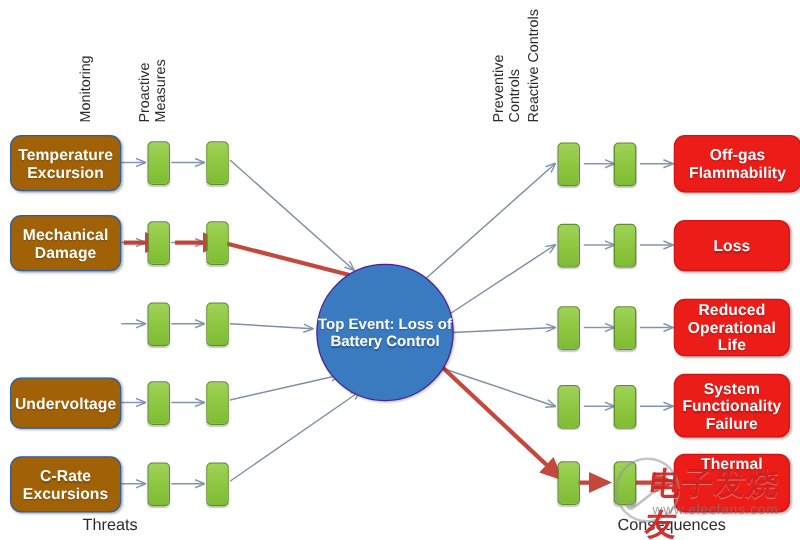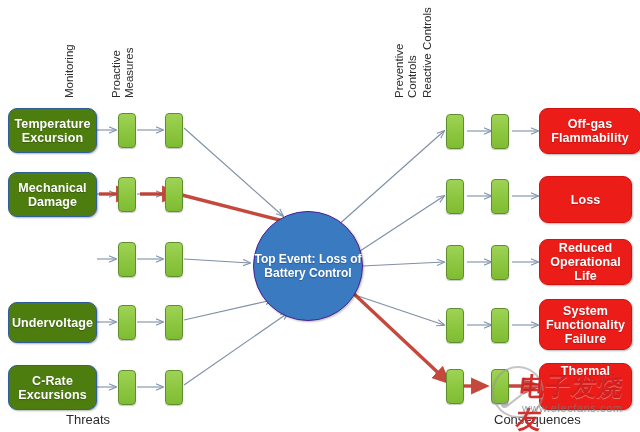--- a/index.html
+++ b/index.html
@@ -34,7 +34,7 @@
     letter-spacing:.1px;
   }
   .threat{
-    background:#4d7c0f;
+    background:#a16207;
     border:1px solid #2f5e99;
     box-shadow:1px 1px 2px rgba(0,0,0,.30);
     font-size:12.5px;

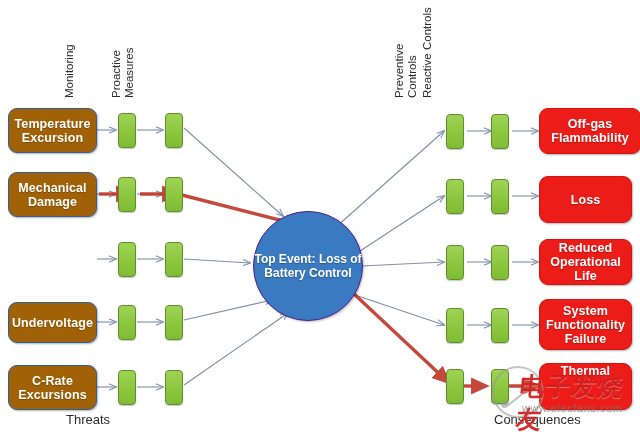--- a/index.html
+++ b/index.html
@@ -251,7 +251,7 @@
   <div class="barrier" style="left:491px; top:369px;"></div>
 
   <div class="node consequence" style="left:539px; top:108px; width:102px; height:46px;">Off-gas Flammability</div>
-  <div class="node consequence" style="left:539px; top:176px; width:93px; height:47px;">Loss</div>
+  <div class="node consequence" style="left:539px; top:176px; width:93px; height:41px;">Loss</div>
   <div class="node consequence" style="left:539px; top:239px; width:93px; height:46px;">Reduced Operational Life</div>
   <div class="node consequence" style="left:539px; top:299px; width:93px; height:51px;">System Functionality Failure</div>
   <div class="node consequence" style="left:539px; top:363px; width:93px; height:47px; align-items:flex-start; ">Thermal</div>

